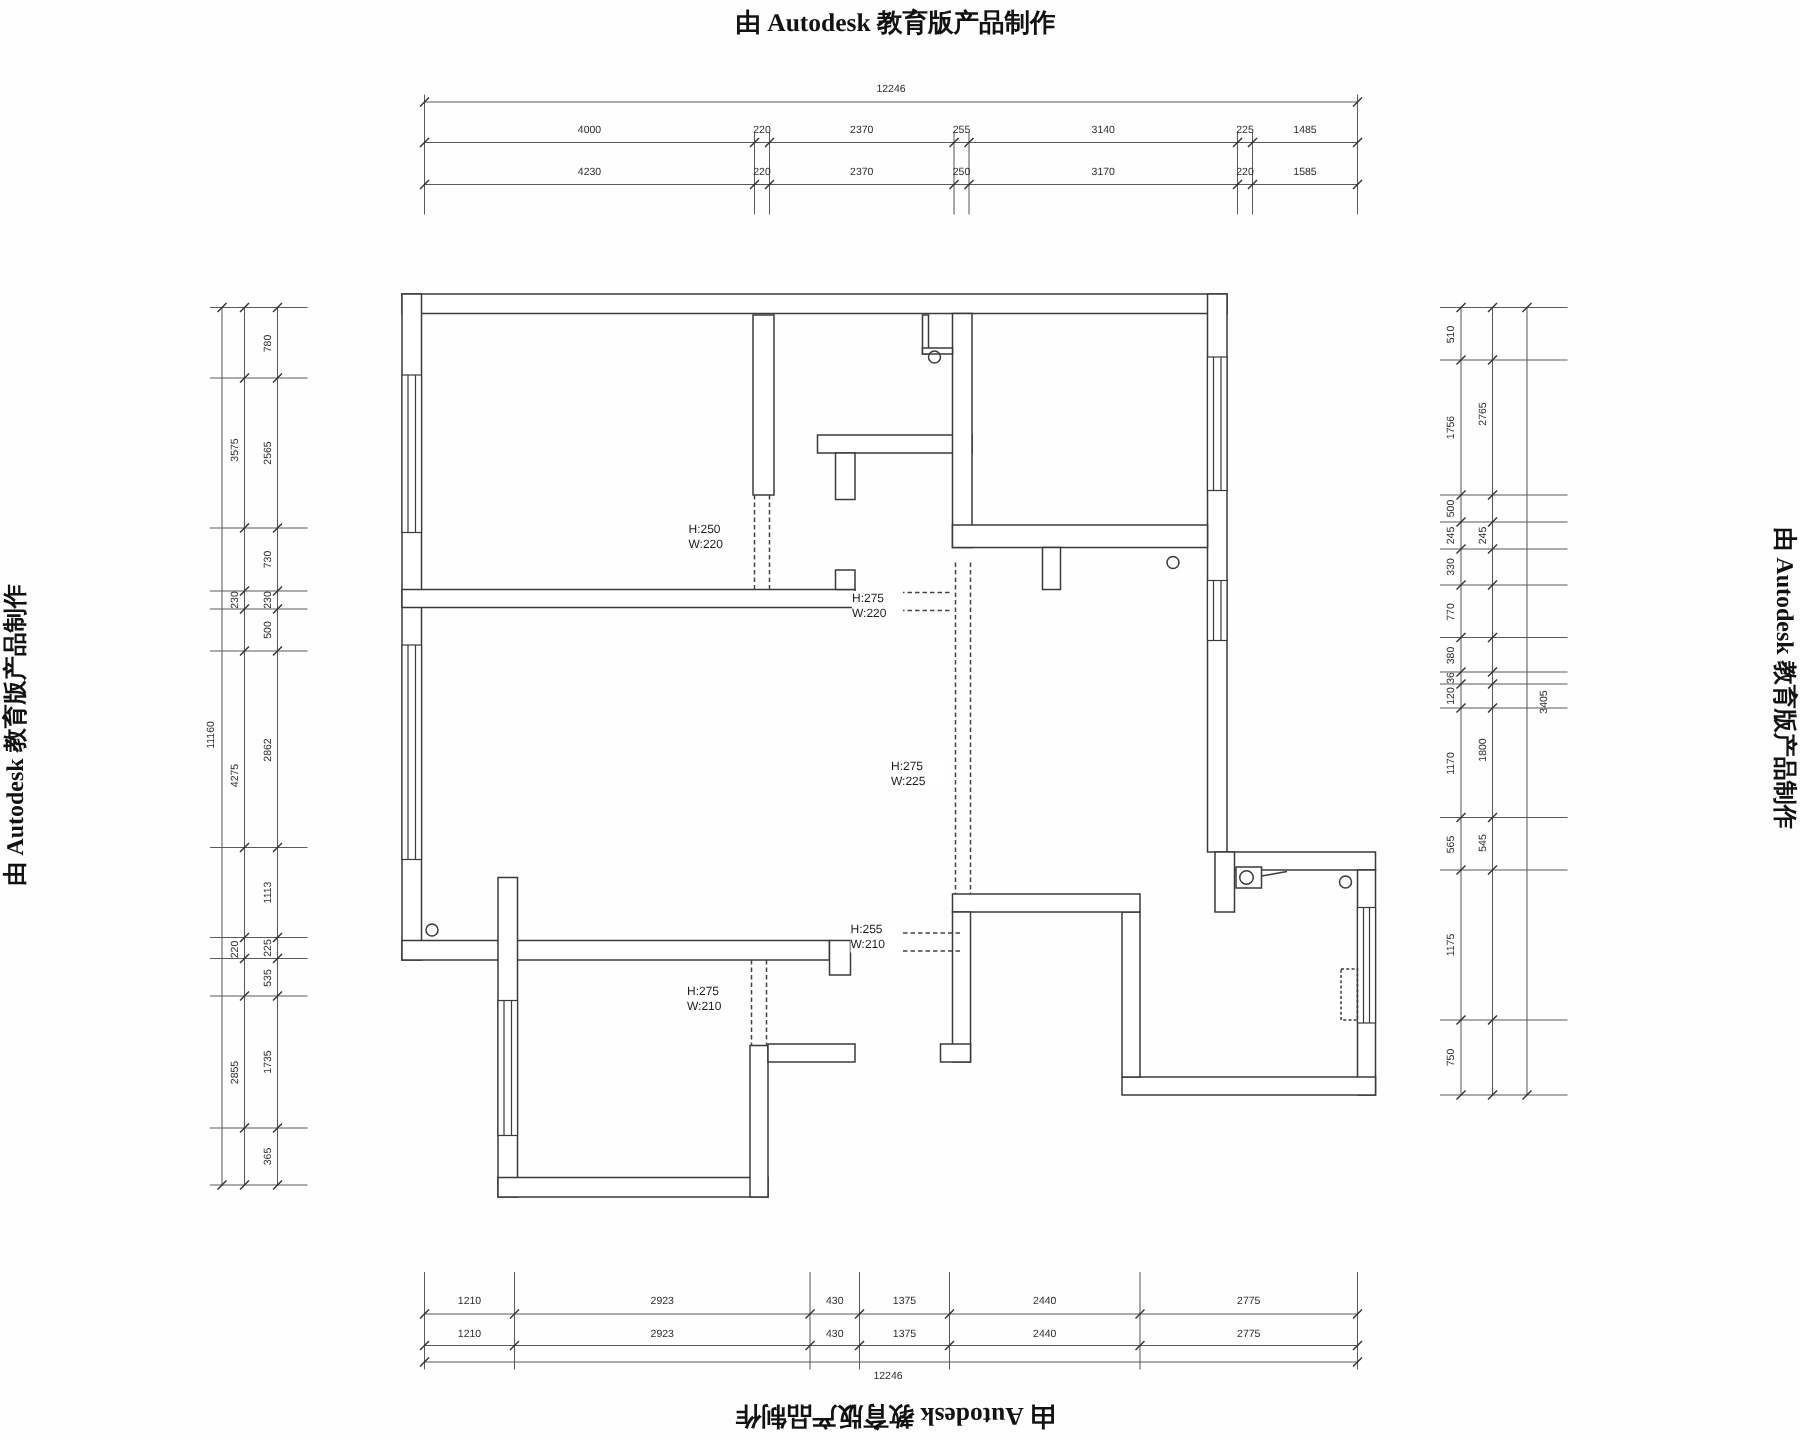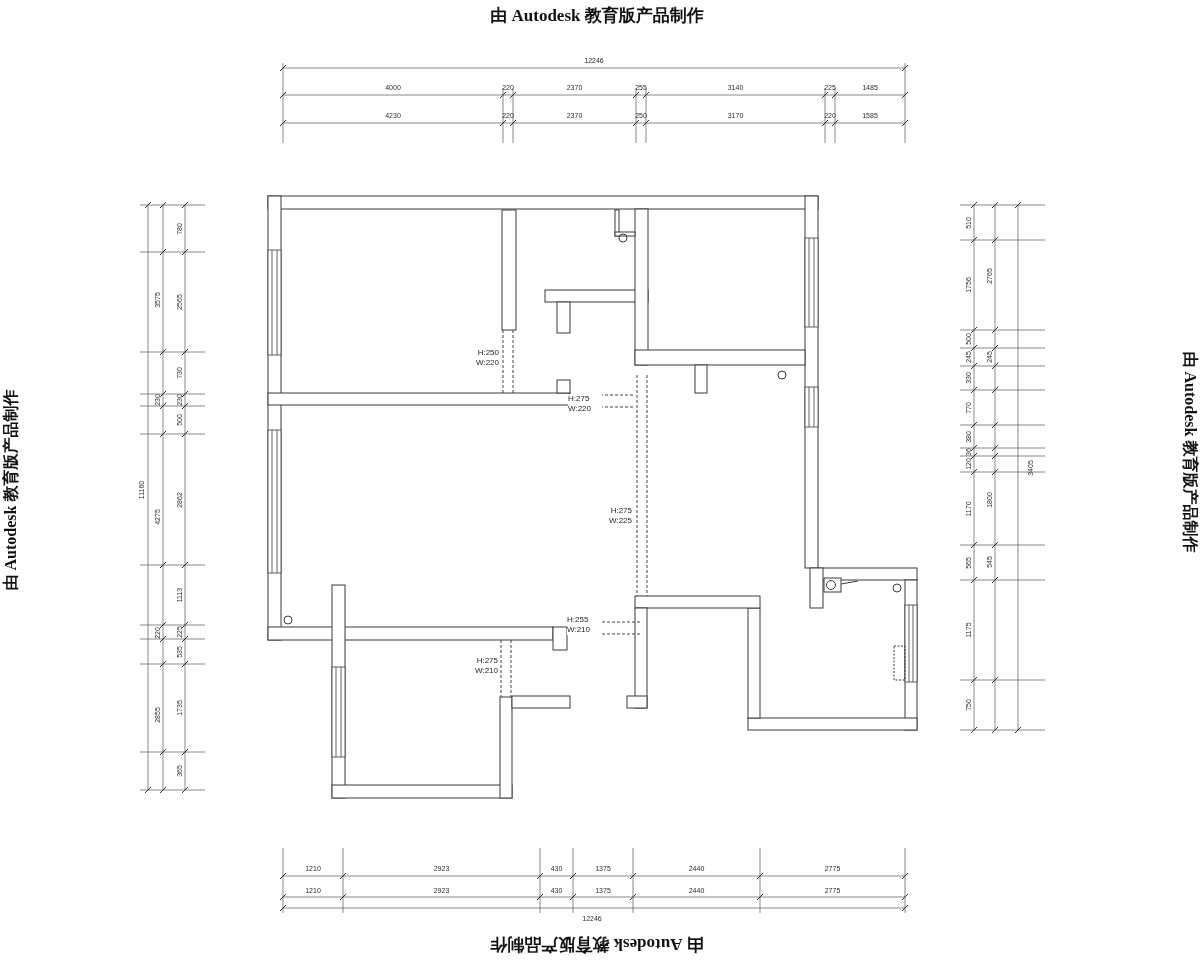--- a/index.html
+++ b/index.html
@@ -15,7 +15,7 @@
   .dim.v{transform:translate(-50%,-50%) rotate(-90deg);}
   .op{position:absolute;font-size:8px;line-height:10px;color:#1e1e1e;}
   .op.bg{background:#fff;}
-  .op.r{text-align:right;}
+  .op.r{}
 </style>
 </head>
 <body>

